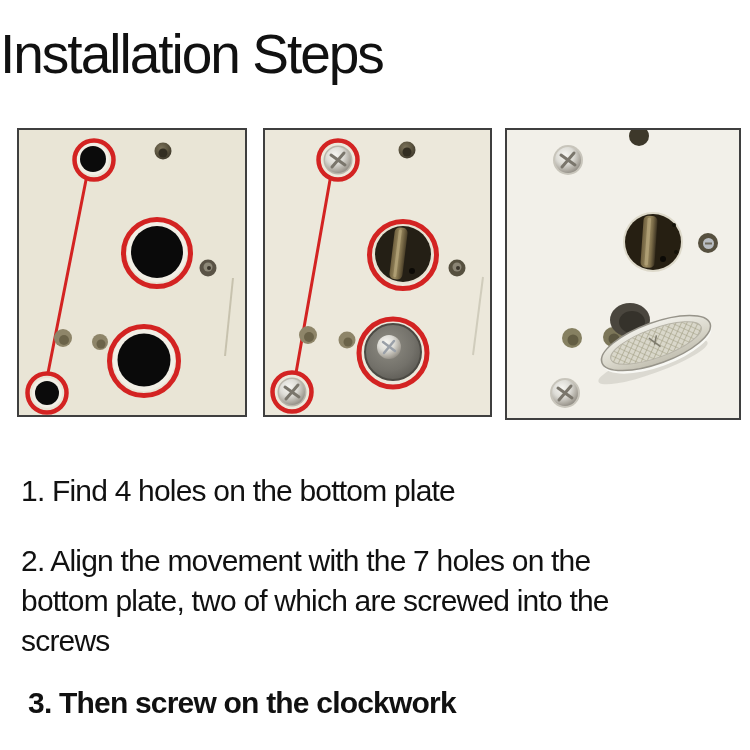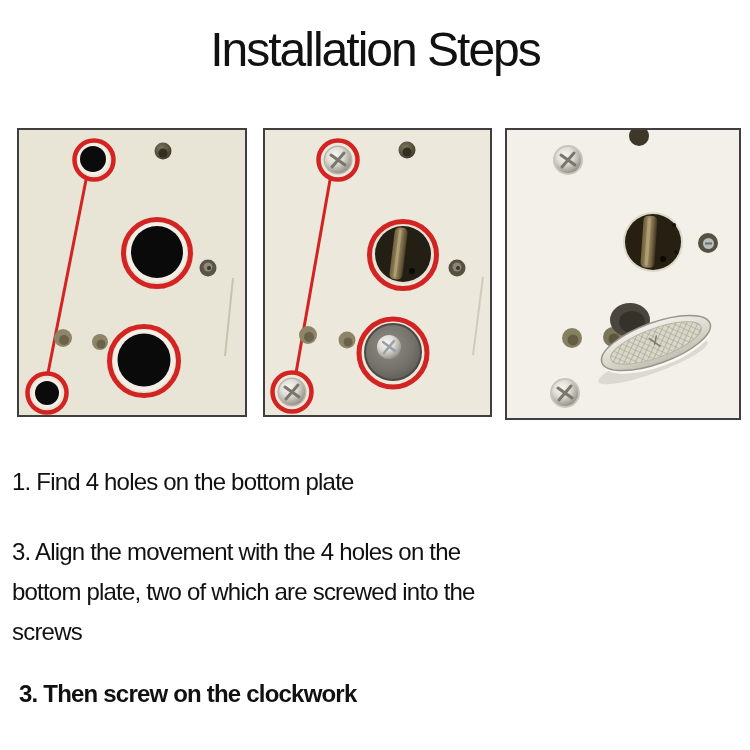--- a/index.html
+++ b/index.html
@@ -17,7 +17,7 @@
   }
   .page-title{
     position:absolute;top:24px;left:0;width:750px;margin:0;
-    text-align:center;font-size:48px;font-weight:400;letter-spacing:-2px;
+    text-align:left;font-size:55px;font-weight:400;letter-spacing:-2px;
     color:var(--ink);line-height:1.1;
   }
   .photo{

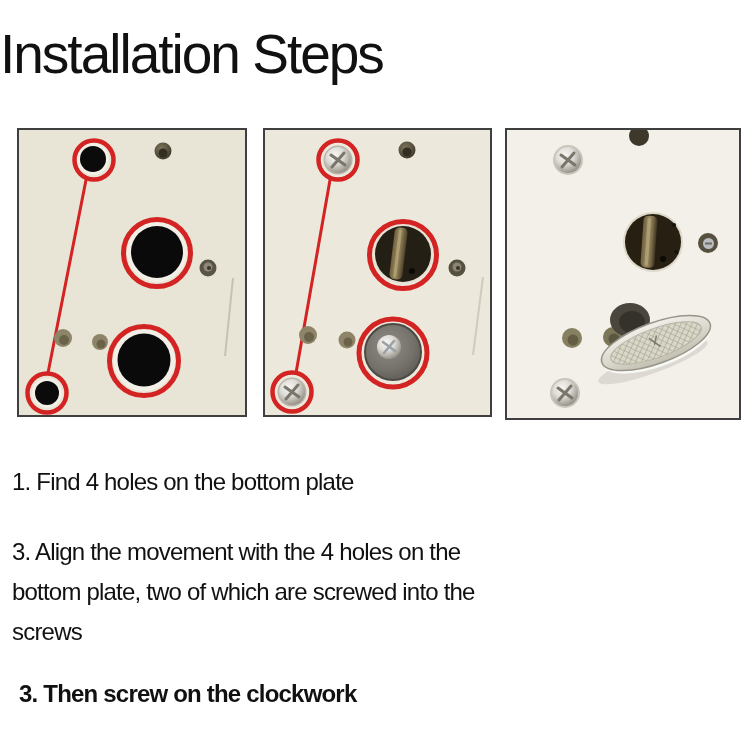--- a/index.html
+++ b/index.html
@@ -37,7 +37,7 @@
     position:absolute;left:8px;top:458px;width:736px;
   }
   .steps p{
-    margin:4px;font-size:24px;line-height:40px;letter-spacing:-0.8px;
+    margin:13px;font-size:30px;line-height:40px;letter-spacing:-0.8px;
     color:var(--ink);white-space:pre-line;
   }
   .steps p.step2{margin-top:30px;}

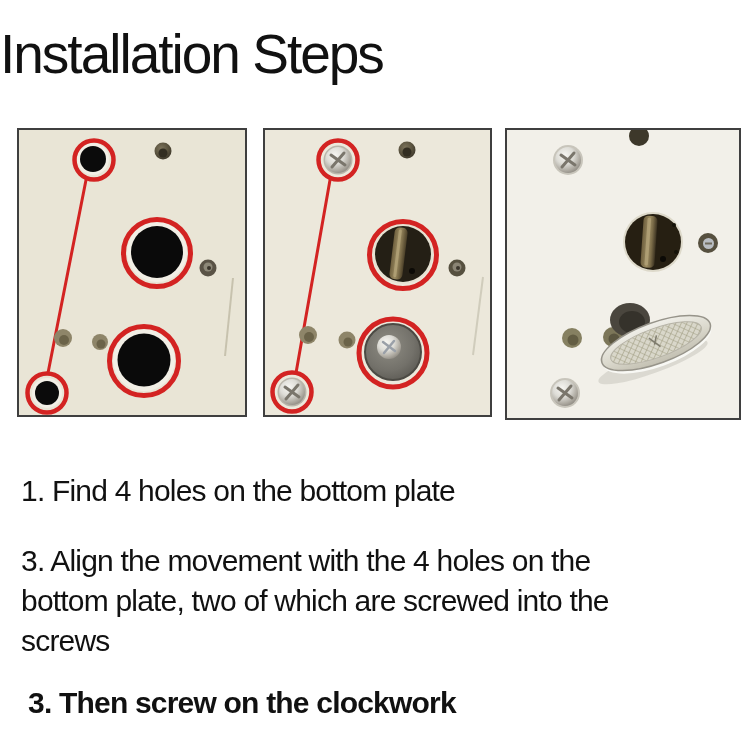--- a/index.html
+++ b/index.html
@@ -285,7 +285,7 @@
 
 <div class="steps">
   <p class="step1">1. Find 4 holes on the bottom plate</p>
-  <p class="step2">3. Align the movement with the 4 holes on the
+  <p class="step2">2. Align the movement with the 7 holes on the
 bottom plate, two of which are screwed into the
 screws</p>
   <p class="step3">3. Then screw on the clockwork</p>

